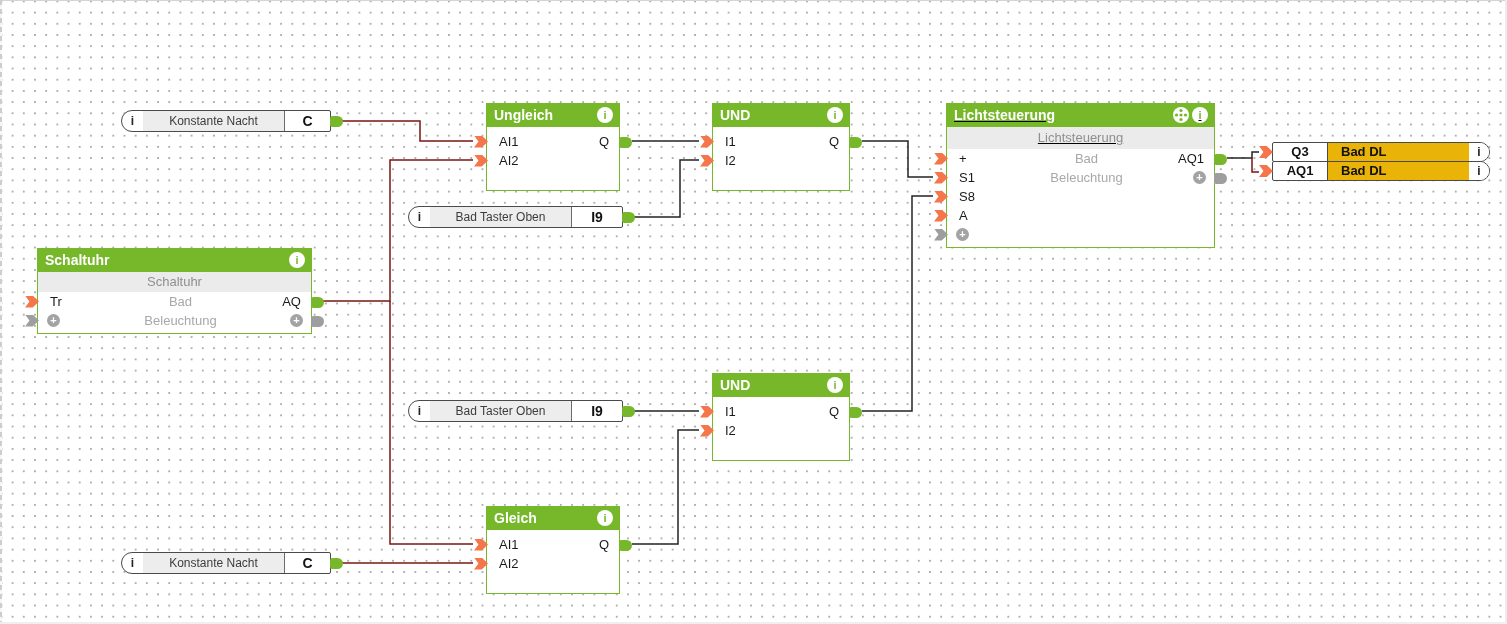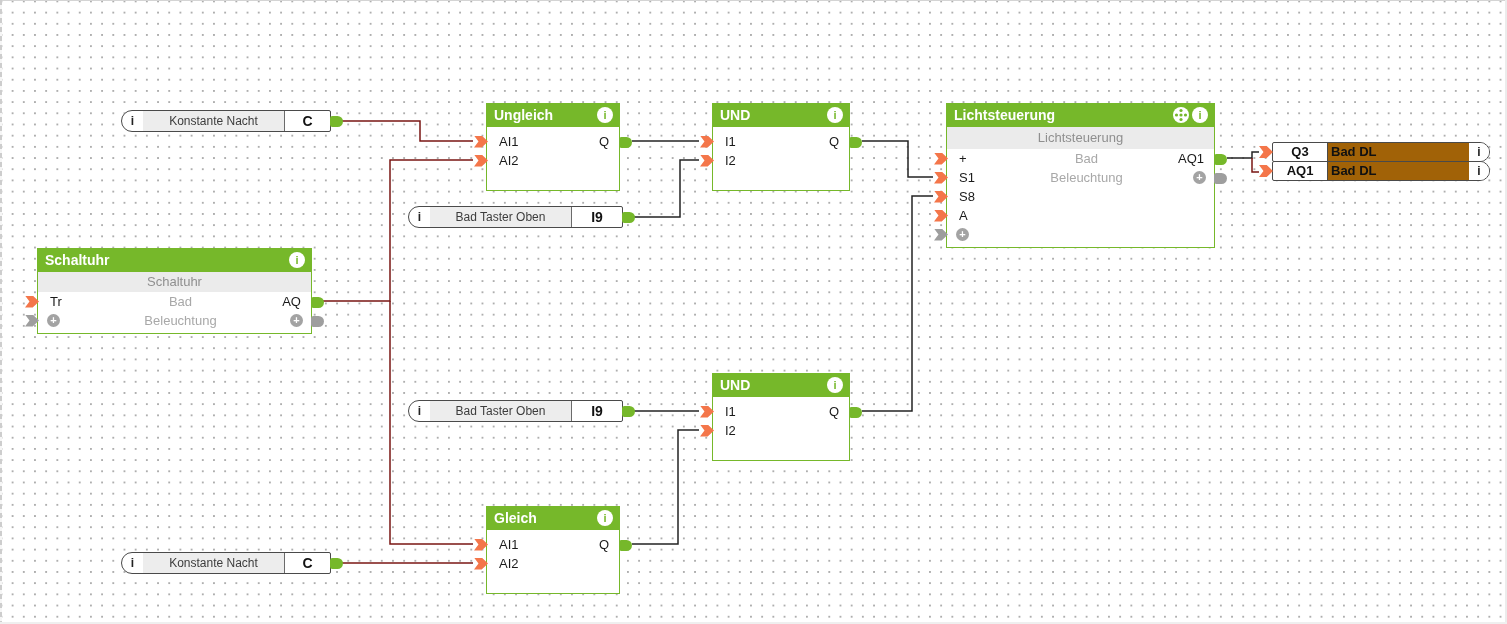--- a/index.html
+++ b/index.html
@@ -233,7 +233,7 @@
   </div>
 </div>
 
-<div class="fblock" style="left:946px;top:103px;width:269px;">
+<div class="fblock" style="left:946px;top:103px;width:269px;text-decoration:underline;">
   <div class="fb-header">
     <span class="fb-title">Lichtsteuerung</span>
     <span class="fb-icons">

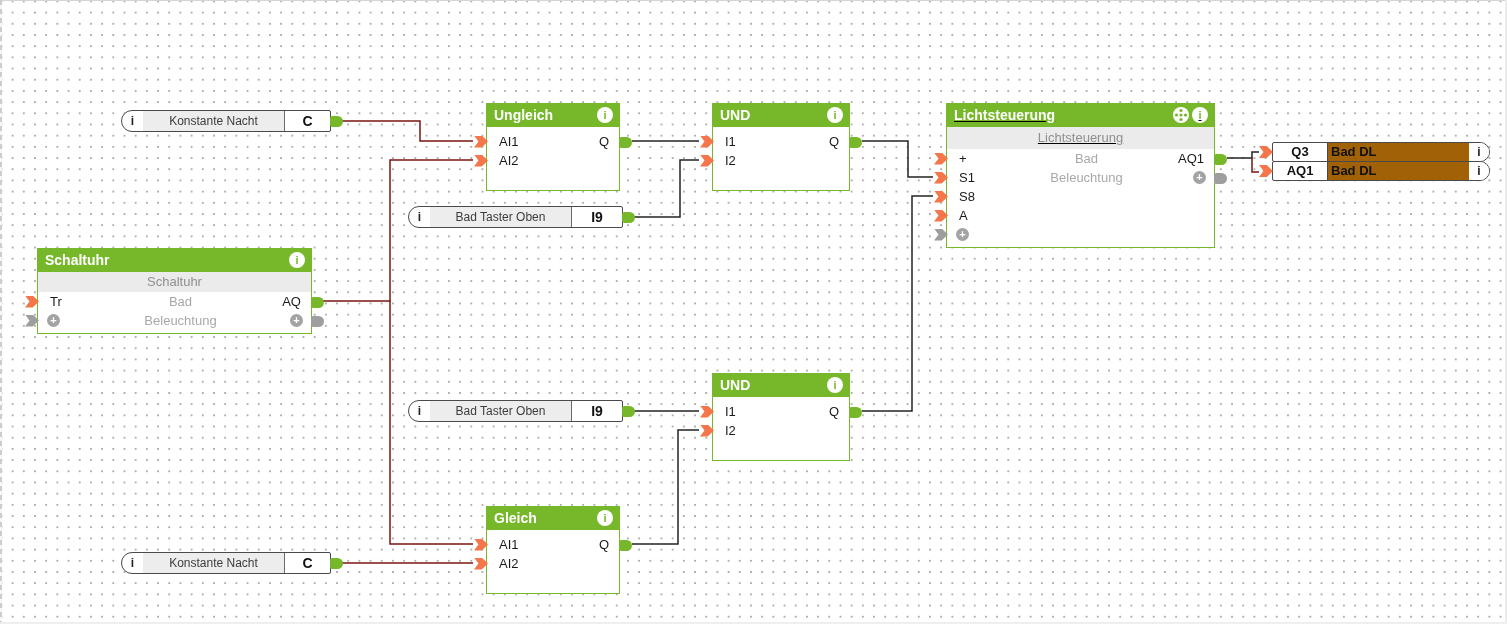--- a/index.html
+++ b/index.html
@@ -66,8 +66,8 @@
     background:#fff;border:1px solid #4a4a4a;border-radius:2px 10px 10px 2px;box-sizing:border-box;}
   .opill-value{flex:0 0 54px;text-align:center;font-weight:bold;font-size:13px;
     line-height:18px;color:#111;border-right:1px solid #4a4a4a;}
-  .opill-label{flex:1 1 auto;background:#a16207;font-weight:bold;font-size:13px;
-    line-height:18px;color:#111;padding-left:3px;}
+  .opill-label{flex:1 1 auto;background:#eab308;font-weight:bold;font-size:13px;
+    line-height:18px;color:#111;padding-left:13px;}
   .opill-cap{flex:0 0 20px;text-align:center;font-weight:bold;font-size:12px;
     line-height:18px;color:#222;background:#fff;border-radius:0 9px 9px 0;}
   .opill .pin-in{left:-14px;}

